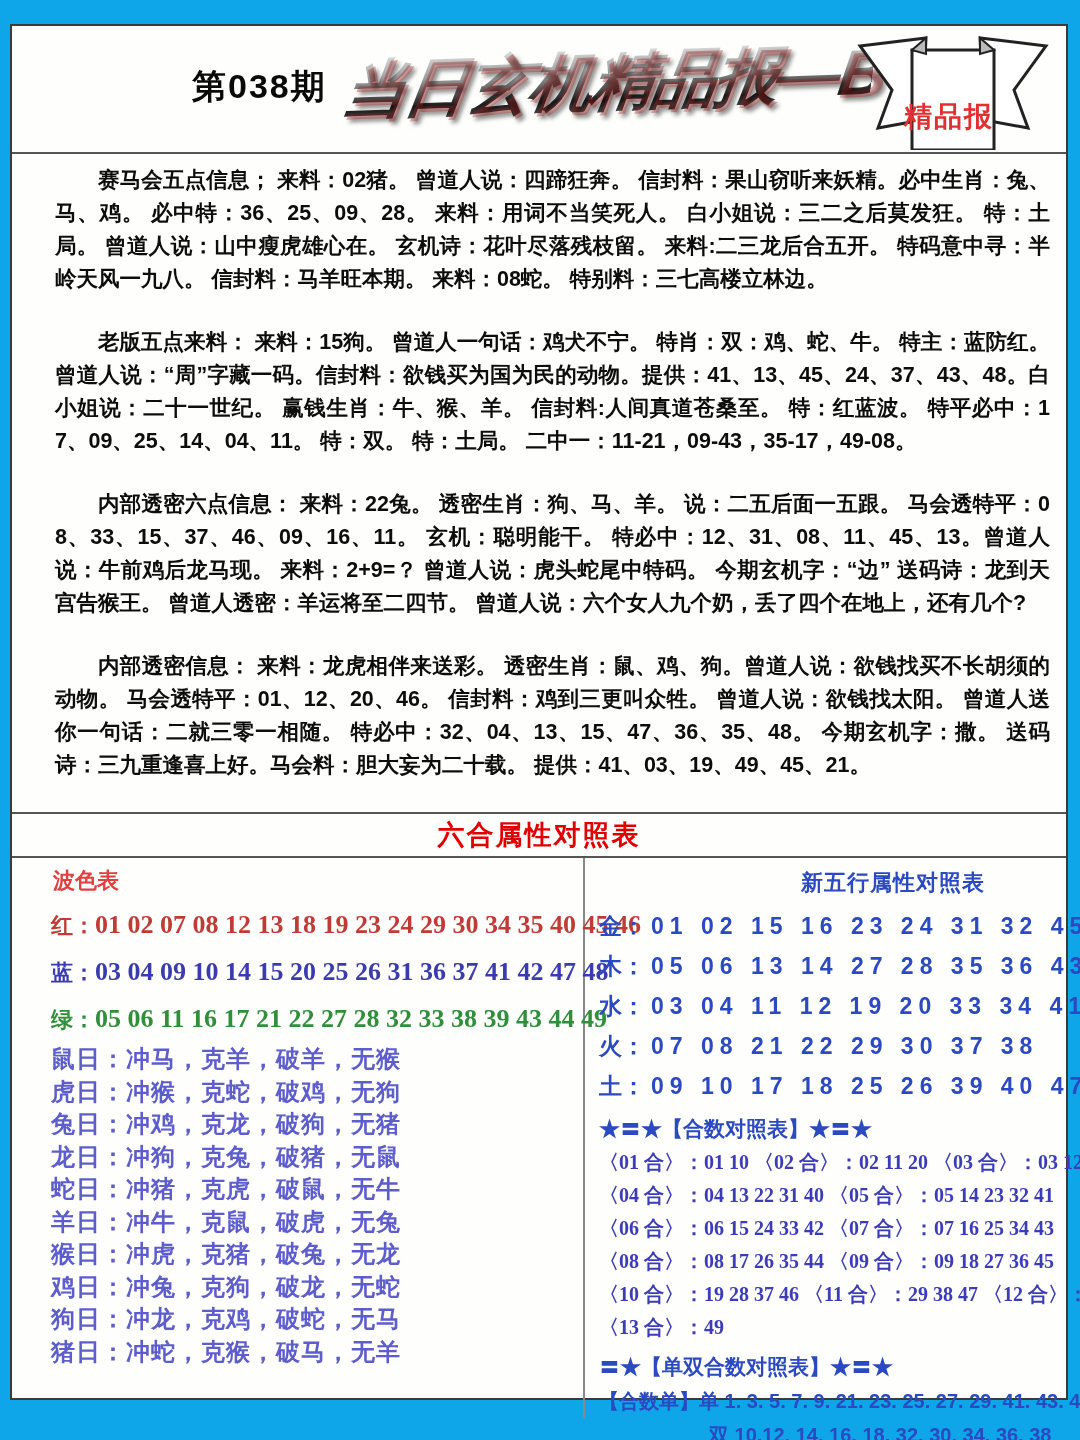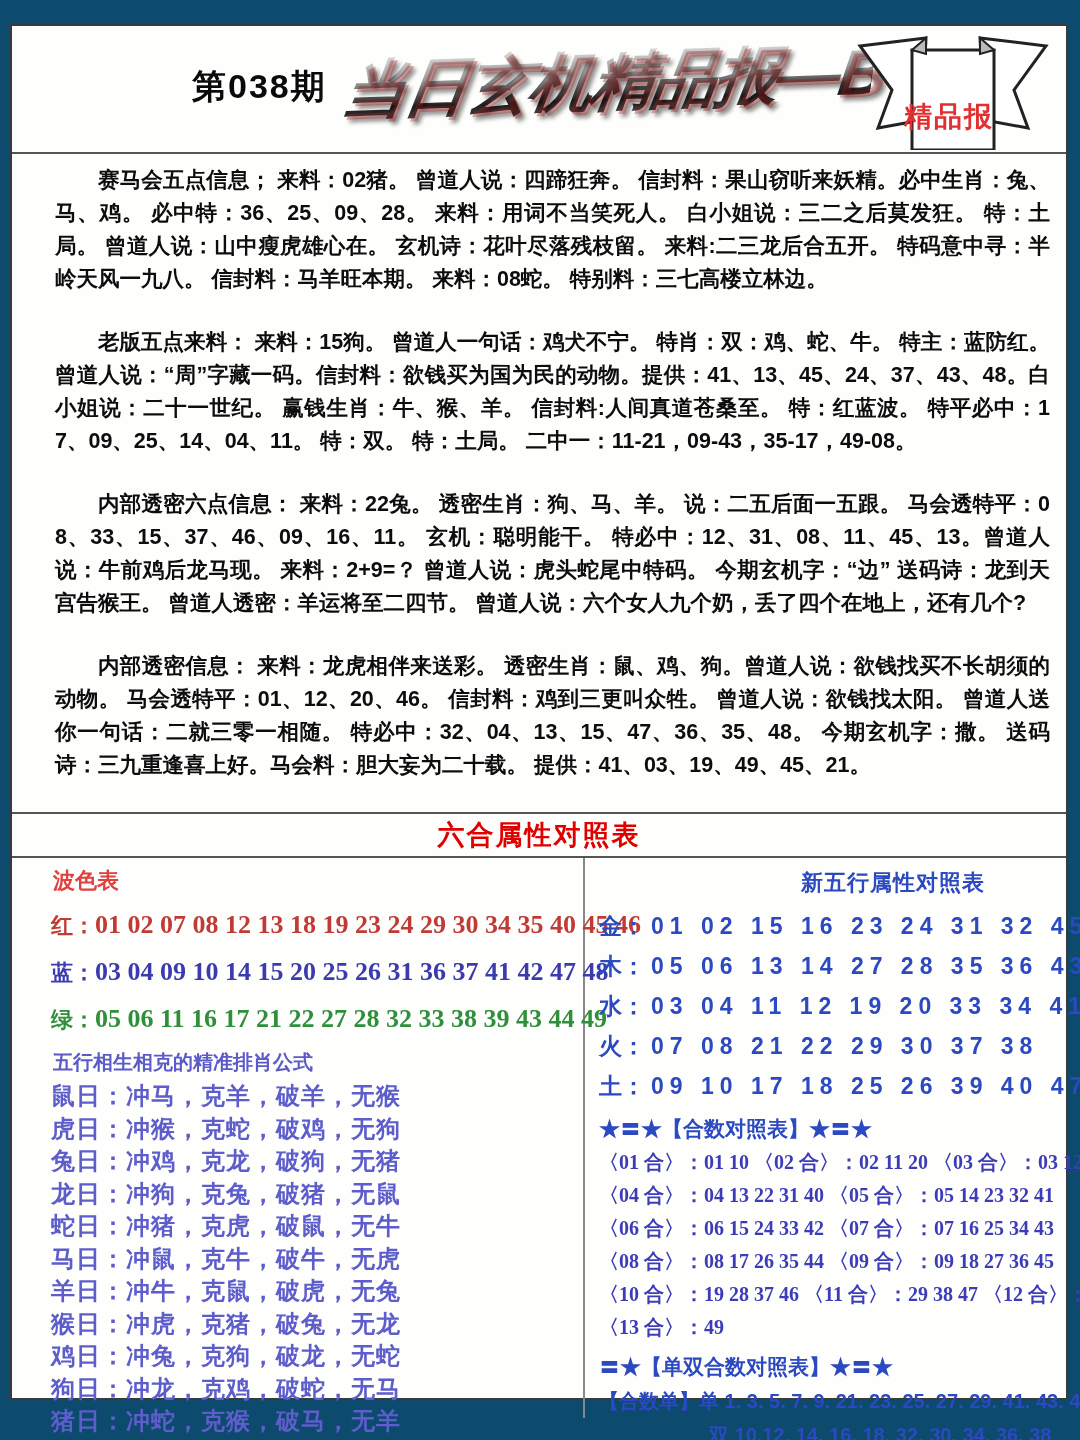--- a/index.html
+++ b/index.html
@@ -3,7 +3,7 @@
 <meta charset="utf-8">
 <style>
   html,body{margin:0;padding:0;background:#e9e9e7;}
-  .page{position:relative;width:1080px;height:1440px;background:#0c4a6e;margin:0 auto;
+  .page{position:relative;width:1080px;height:1440px;background:#0ea5e9;margin:0 auto;
         font-family:"Liberation Sans",sans-serif;overflow:hidden;}
   .frame{position:absolute;left:10px;top:24px;width:1058px;height:1376px;
          border:2px solid #3a3a3a;background:#fefefc;box-sizing:border-box;}

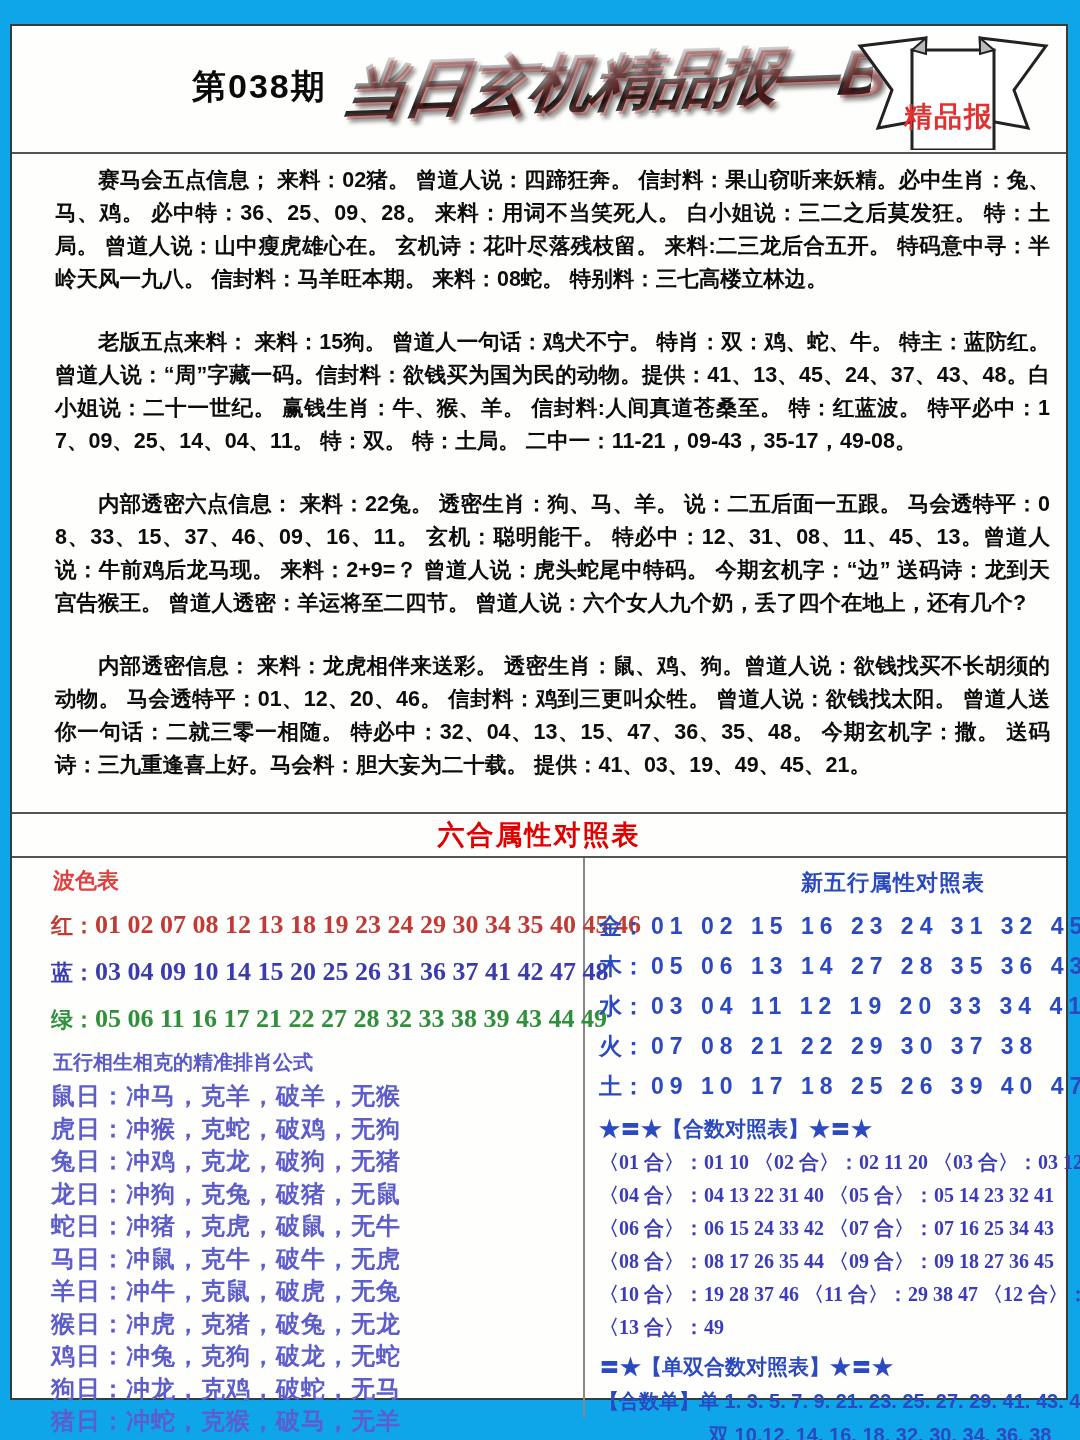--- a/index.html
+++ b/index.html
@@ -98,7 +98,6 @@
           <span class="lbl">绿：</span><span>05 06 11 16 17 21 22 27 28 32 33 38 39 43 44 49</span>
         </div>
 
-        <div class="formula-title">五行相生相克的精准排肖公式</div>
         <div class="zodiac-line">鼠日：冲马，克羊，破羊，无猴</div>
         <div class="zodiac-line">虎日：冲猴，克蛇，破鸡，无狗</div>
         <div class="zodiac-line">兔日：冲鸡，克龙，破狗，无猪</div>

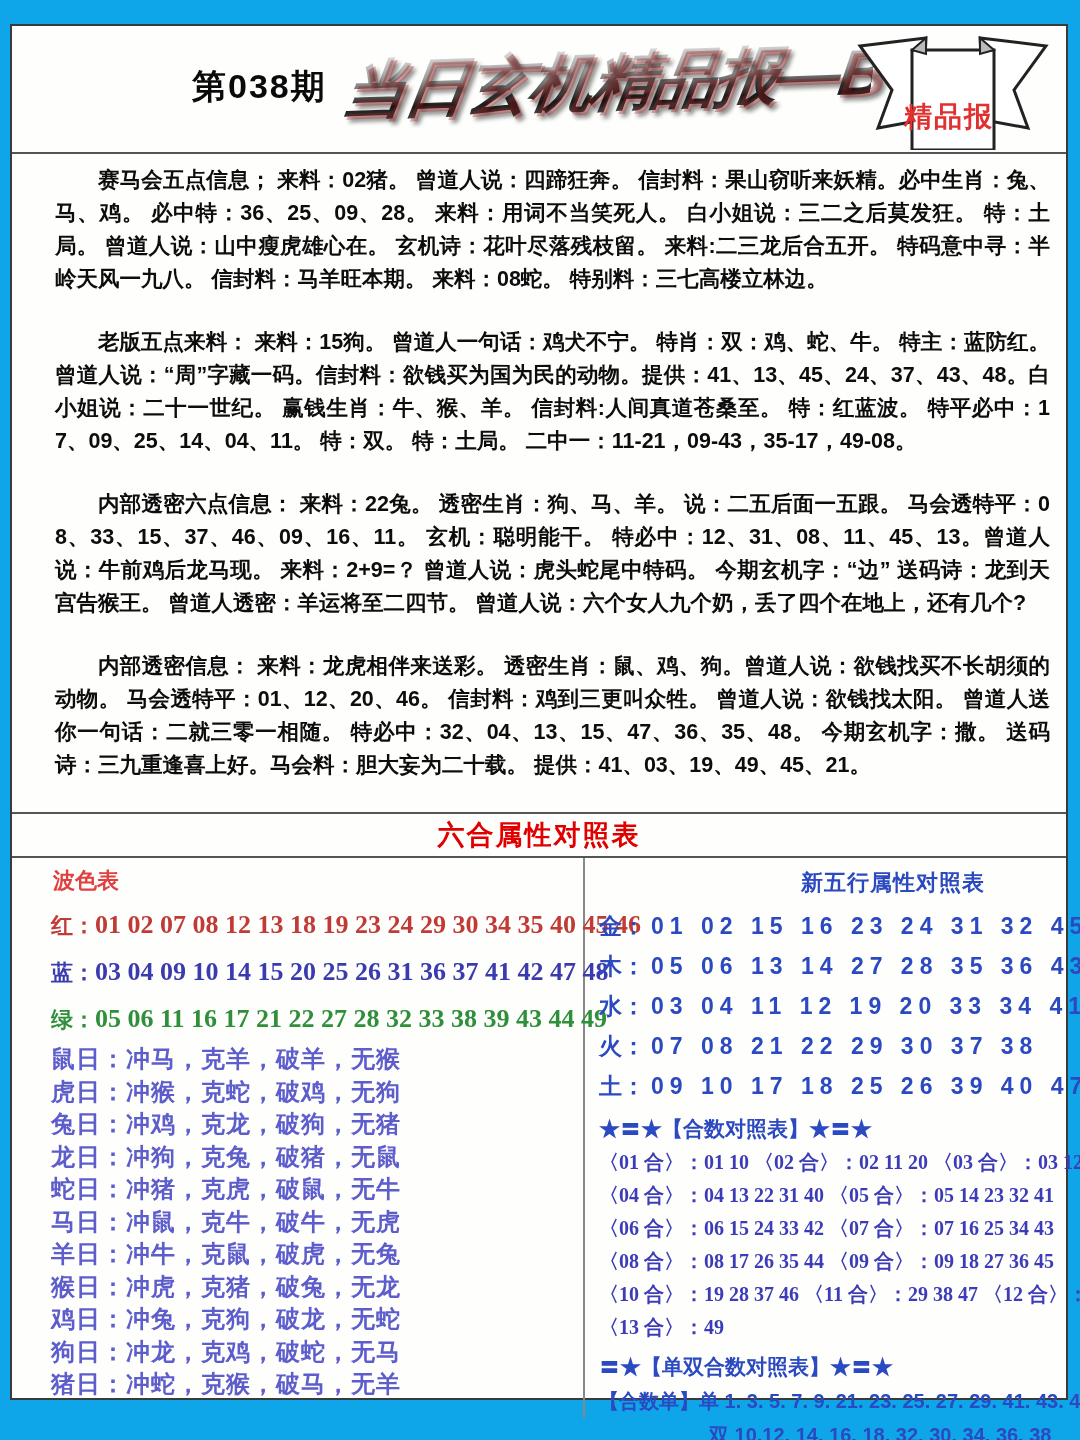--- a/index.html
+++ b/index.html
@@ -103,7 +103,6 @@
         <div class="zodiac-line">兔日：冲鸡，克龙，破狗，无猪</div>
         <div class="zodiac-line">龙日：冲狗，克兔，破猪，无鼠</div>
         <div class="zodiac-line">蛇日：冲猪，克虎，破鼠，无牛</div>
-        <div class="zodiac-line">马日：冲鼠，克牛，破牛，无虎</div>
         <div class="zodiac-line">羊日：冲牛，克鼠，破虎，无兔</div>
         <div class="zodiac-line">猴日：冲虎，克猪，破兔，无龙</div>
         <div class="zodiac-line">鸡日：冲兔，克狗，破龙，无蛇</div>

